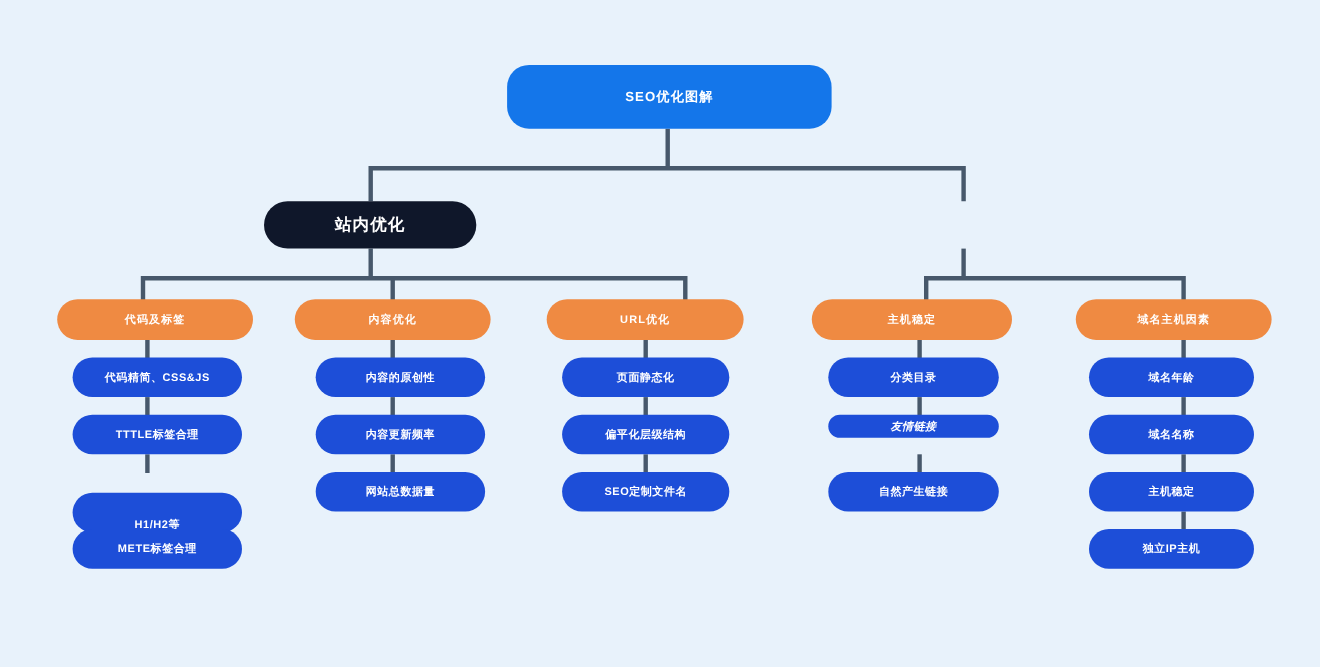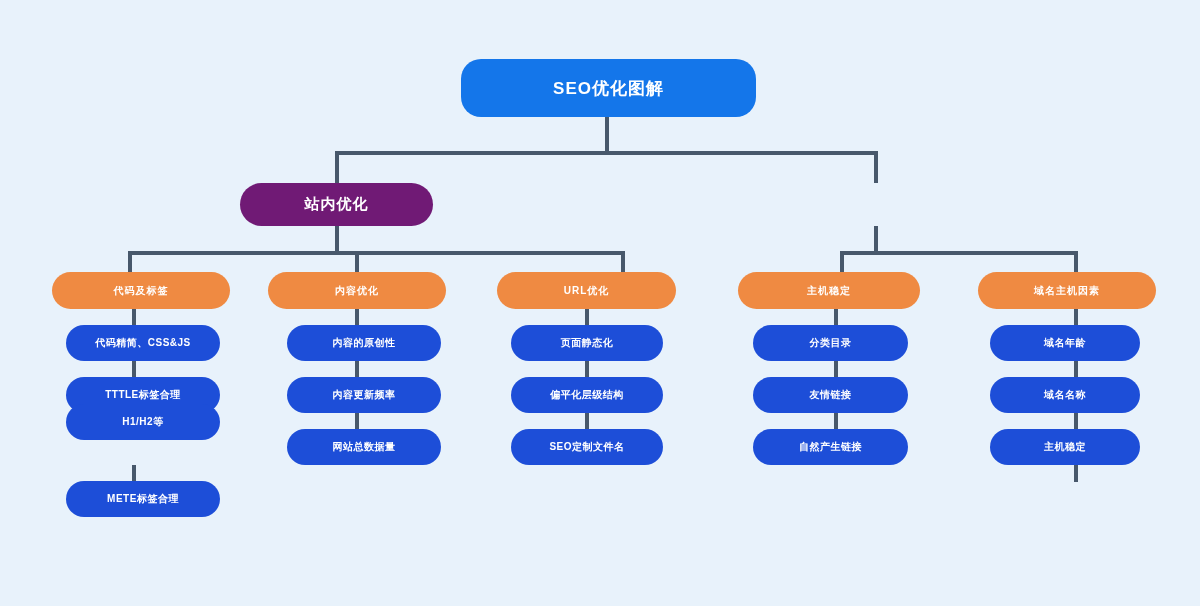--- a/index.html
+++ b/index.html
@@ -35,7 +35,7 @@
   .root {
     background: #1476ea;
     border-radius: 20px;
-    font-size: 17px;
+    font-size: 12px;
   }
   .branch {
     background: #701a75;

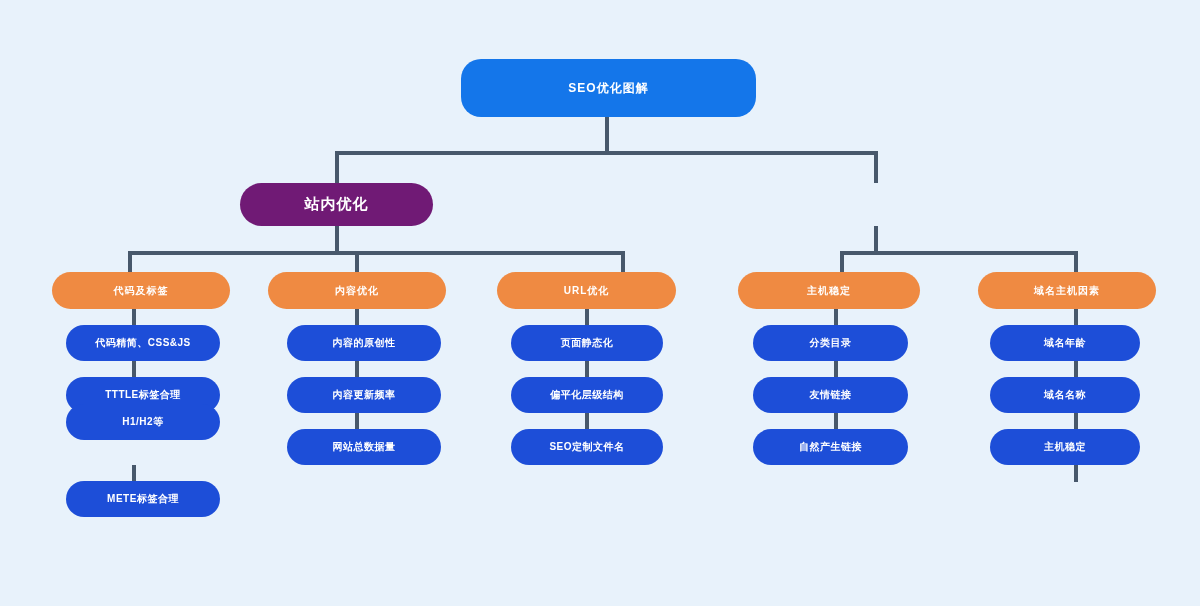--- a/index.html
+++ b/index.html
@@ -38,7 +38,7 @@
     font-size: 12px;
   }
   .branch {
-    background: #701a75;
+    background: #0f172a;
     border-radius: 22px;
     font-size: 15px;
   }

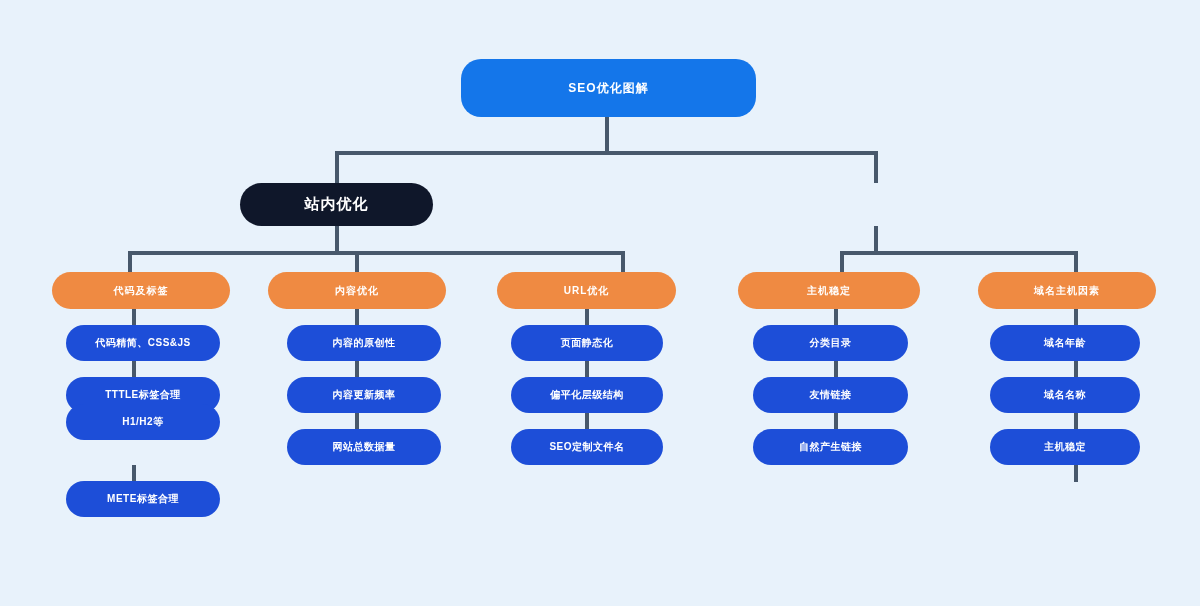--- a/index.html
+++ b/index.html
@@ -150,7 +150,7 @@
   <div class="pill leaf" style="left:753px; top:325px; width:155px; height:36px;">
     <span>分类目录</span>
   </div>
-  <div class="pill leaf" style="left:753px; top:377px; width:155px; height:36px;">
+  <div class="pill leaf" style="left:753px; top:377px; width:155px; height:21px;font-style:italic;">
     <span>友情链接</span>
   </div>
   <div class="pill leaf" style="left:753px; top:429px; width:155px; height:36px;">

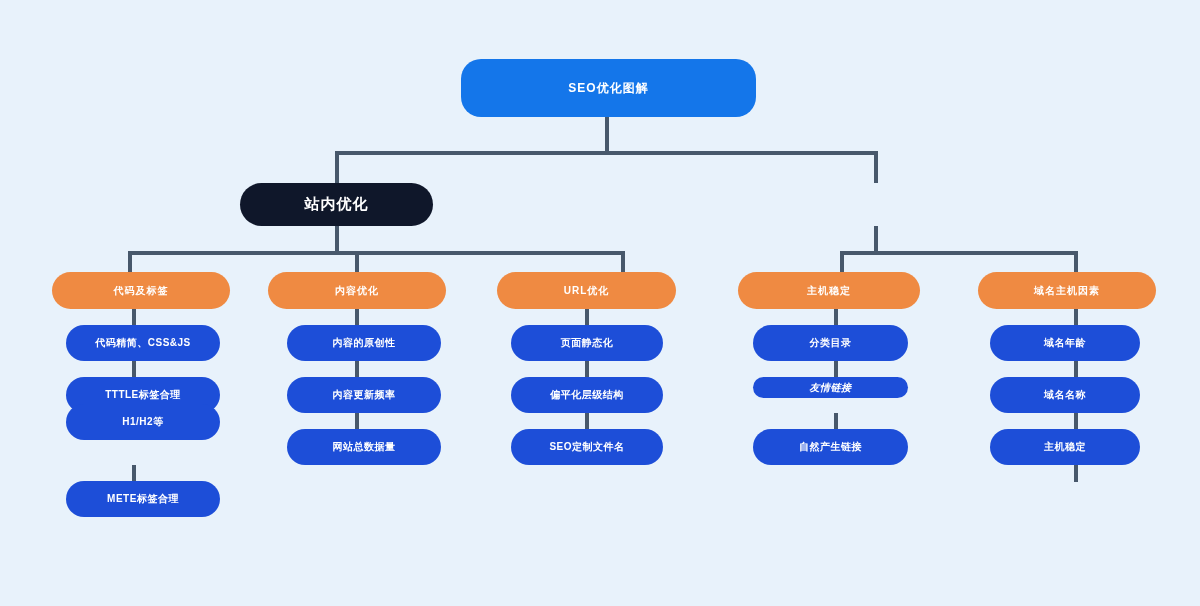--- a/index.html
+++ b/index.html
@@ -111,7 +111,7 @@
   <div class="pill leaf" style="left:66px; top:377px; width:154px; height:36px;">
     <span>TTTLE标签合理</span>
   </div>
-  <div class="pill leaf" style="left:66px; top:404px; width:154px; height:36px;">
+  <div class="pill leaf" style="left:66px; top:448px; width:154px; height:36px;align-items:flex-end;">
     <span>H1/H2等</span>
   </div>
   <div class="pill leaf" style="left:66px; top:481px; width:154px; height:36px;">

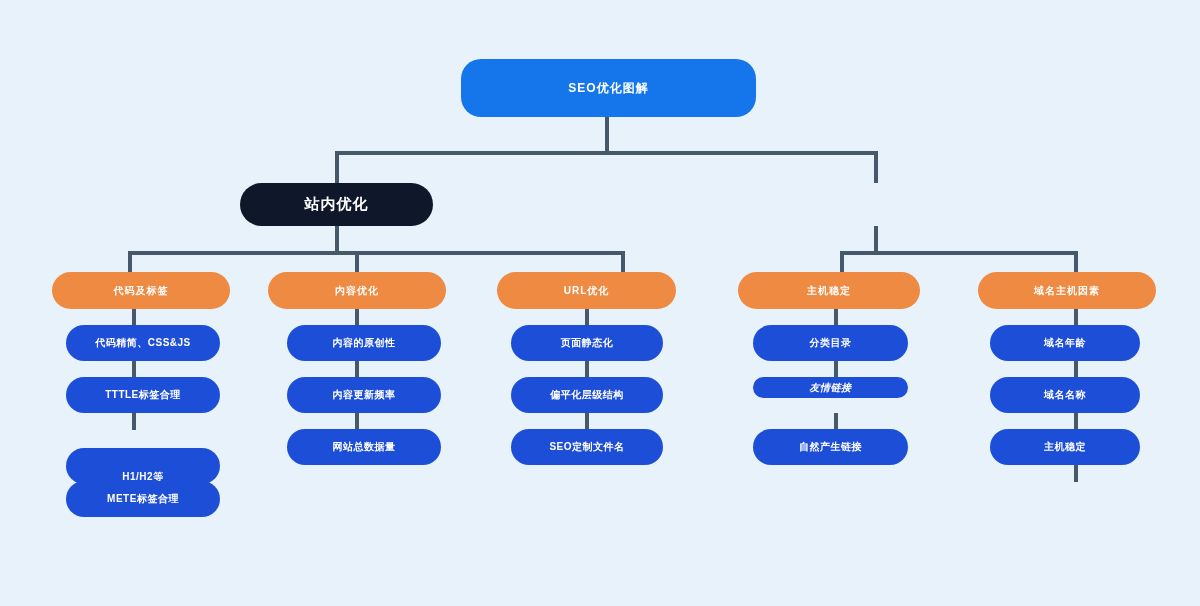--- a/index.html
+++ b/index.html
@@ -169,6 +169,9 @@
   <div class="pill leaf" style="left:990px; top:429px; width:150px; height:36px;">
     <span>主机稳定</span>
   </div>
+  <div class="pill leaf" style="left:990px; top:481px; width:150px; height:36px;">
+    <span>独立IP主机</span>
+  </div>
 
 </div>
 

